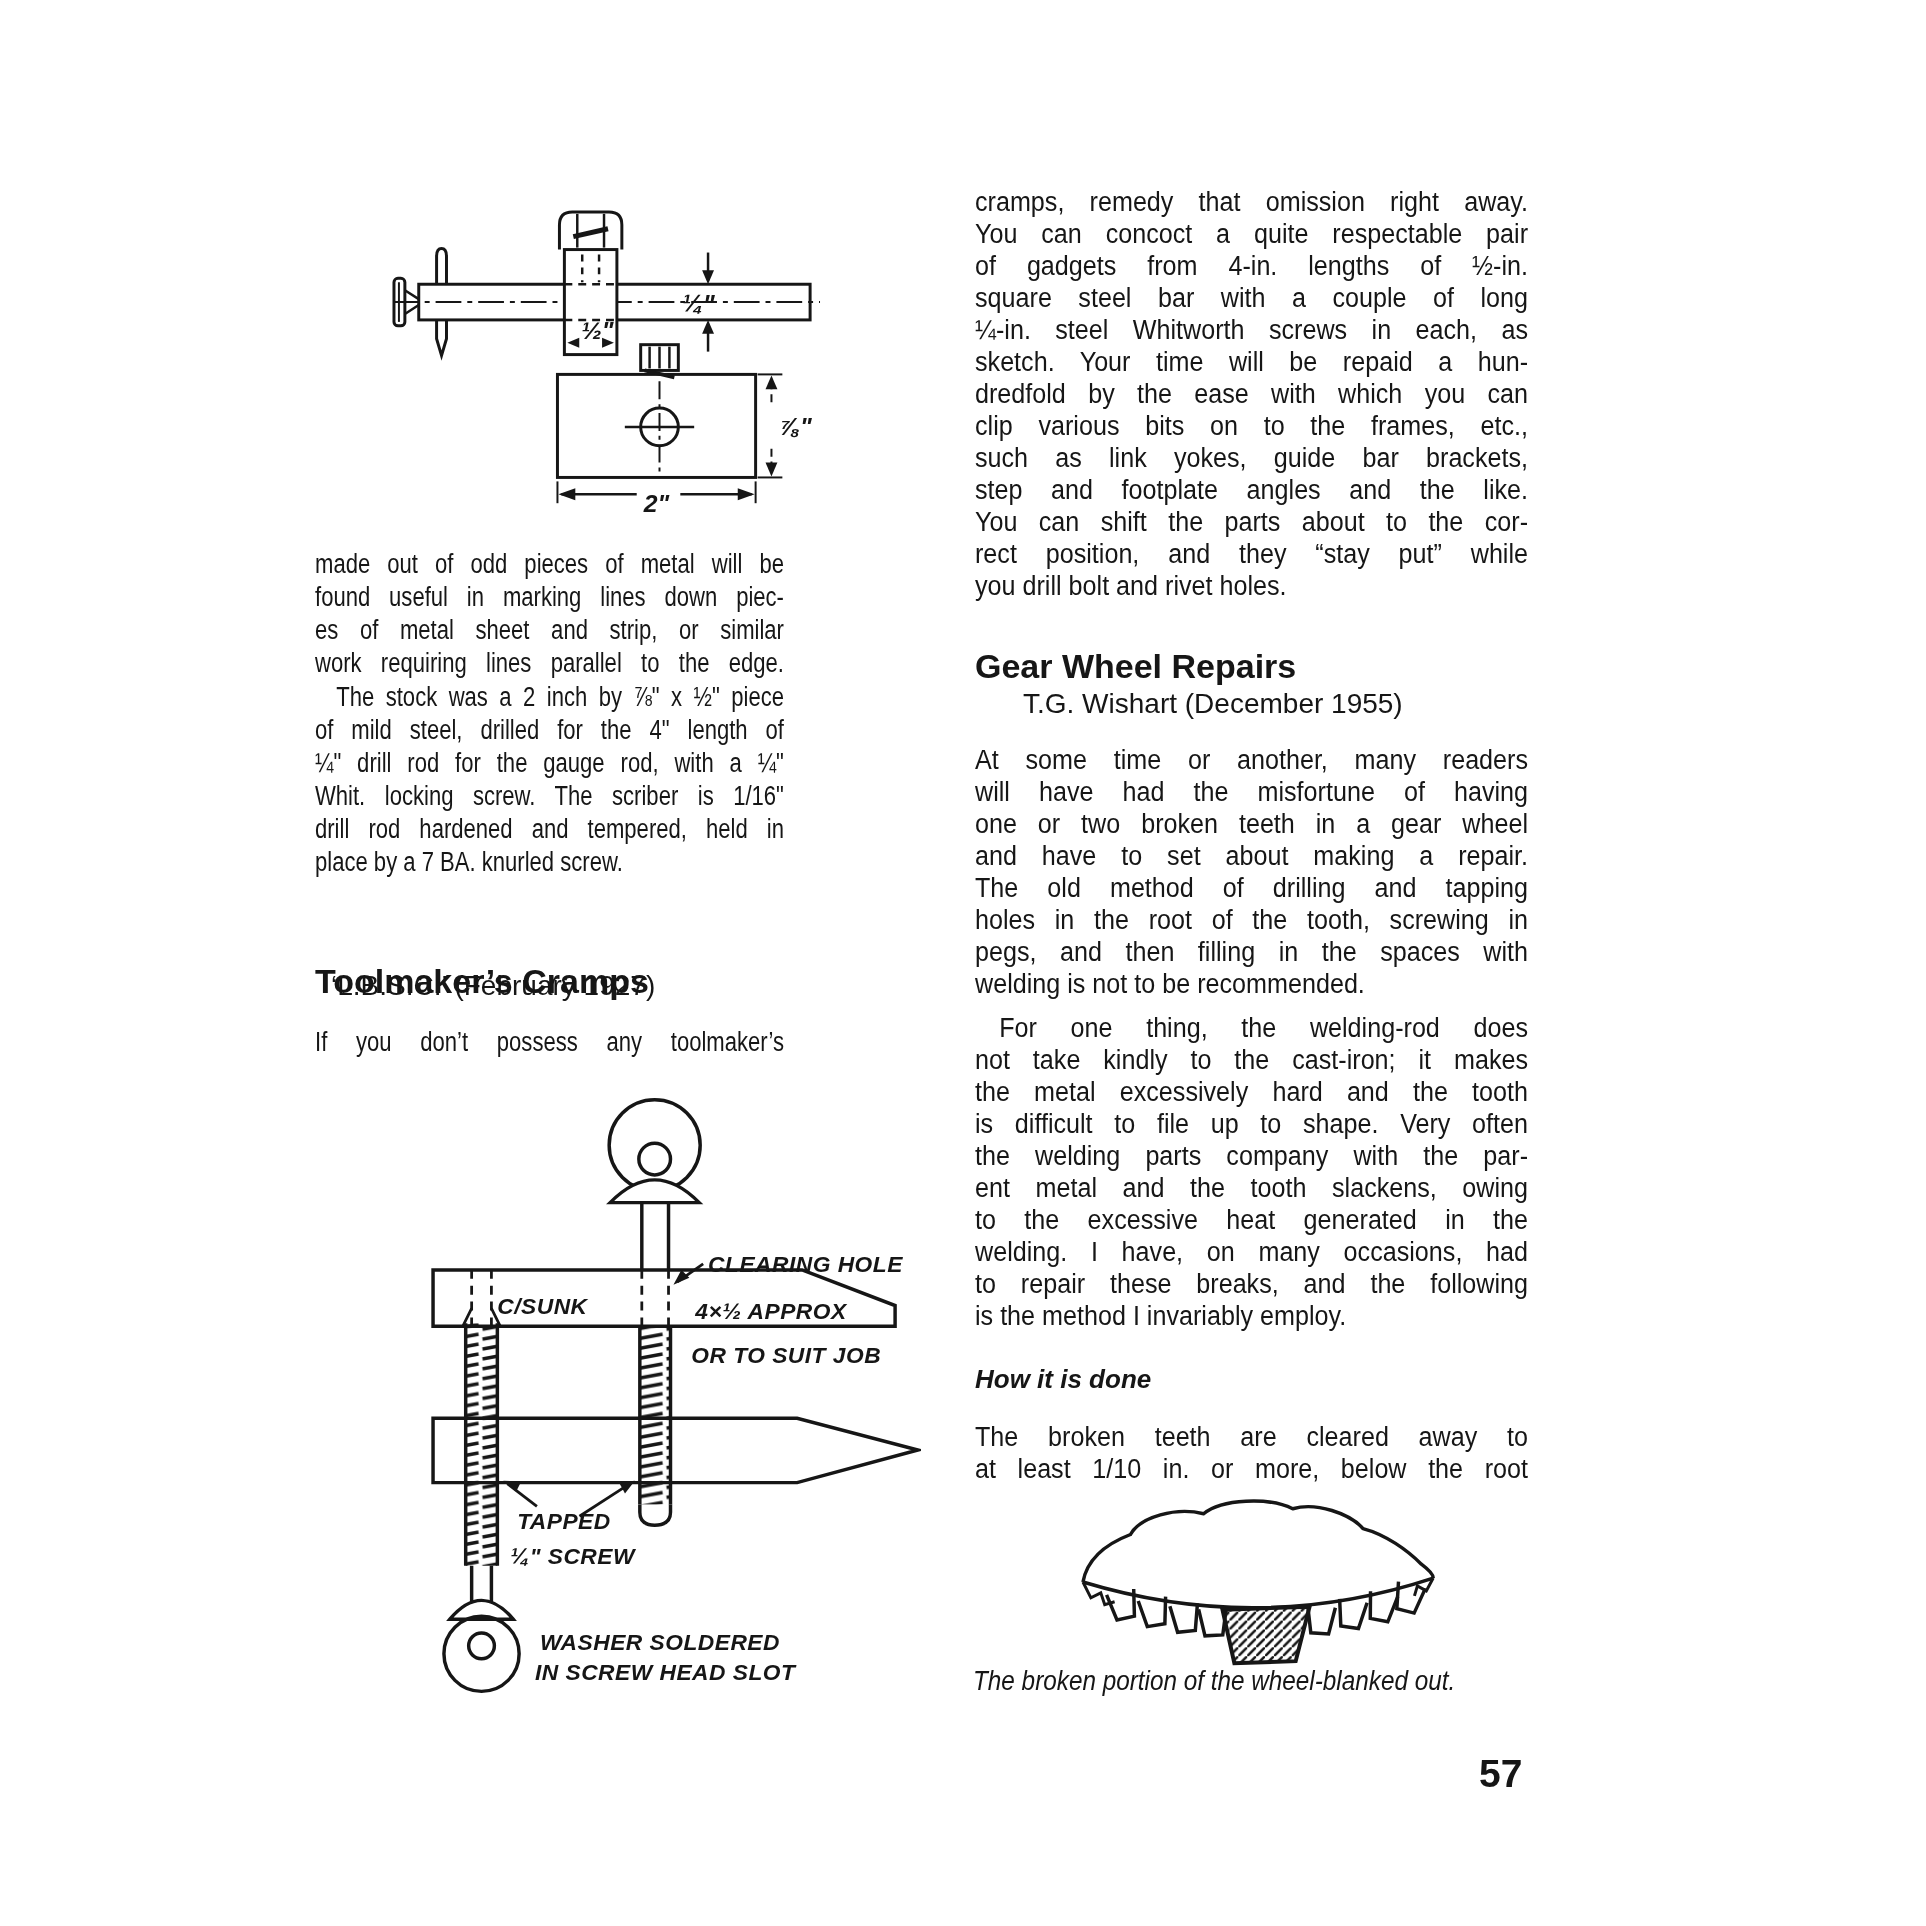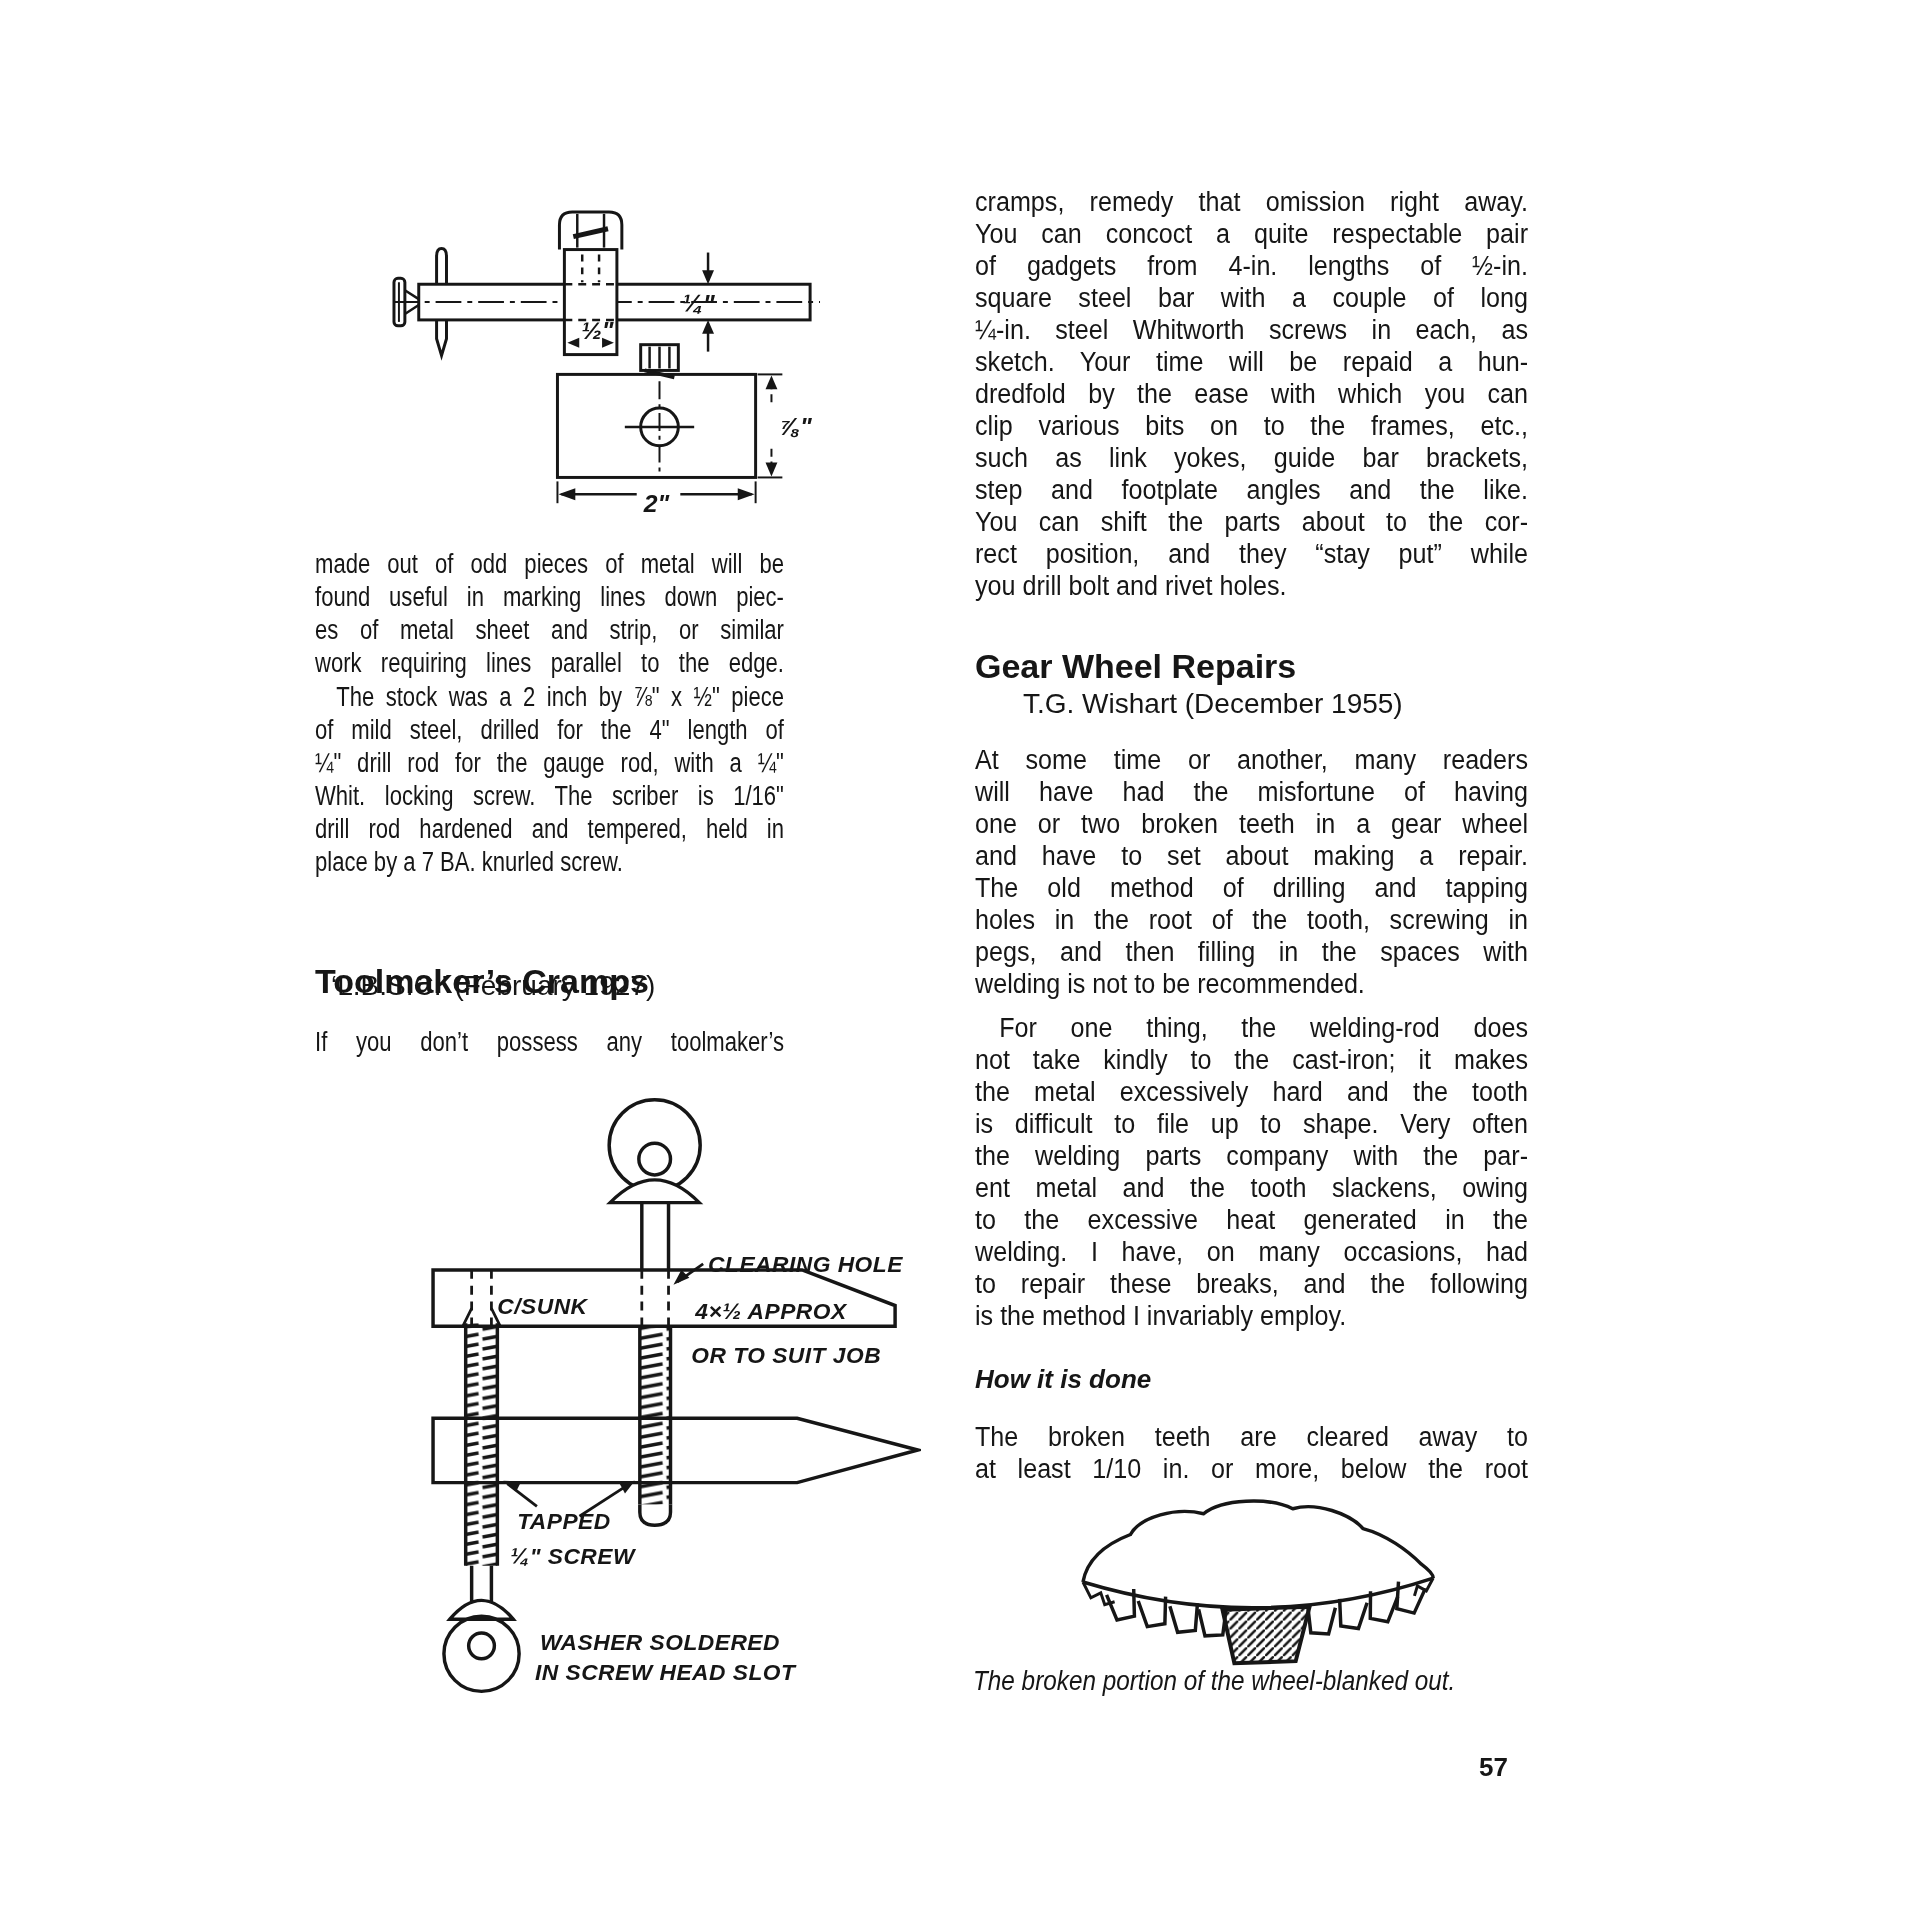--- a/index.html
+++ b/index.html
@@ -20,7 +20,7 @@
     position:absolute;font-style:italic;font-size:27px;width:574px;
     transform:scaleX(0.9);transform-origin:0 0;white-space:nowrap;
   }
-  .pagenum{position:absolute;font-weight:bold;font-size:26px;}
+  .pagenum{position:absolute;font-weight:bold;font-size:39px;}
   svg{position:absolute;}
   .dim{font-family:"Liberation Sans",sans-serif;font-style:italic;font-weight:bold;font-size:25px;fill:#161616;}
   .hand{font-family:"Liberation Sans",sans-serif;font-style:italic;font-weight:bold;font-size:23px;fill:#161616;letter-spacing:0.5px;}

